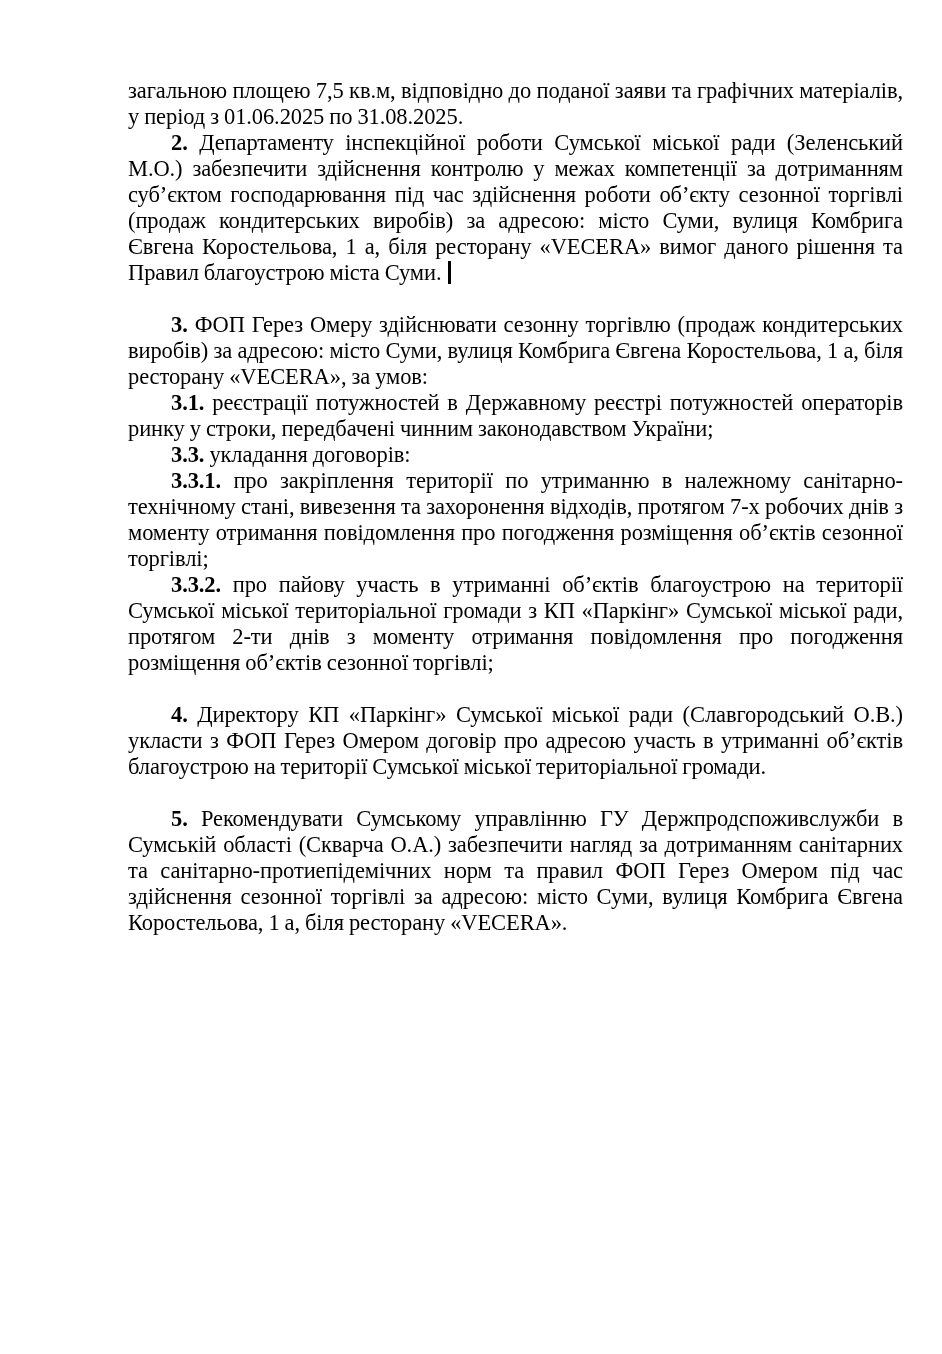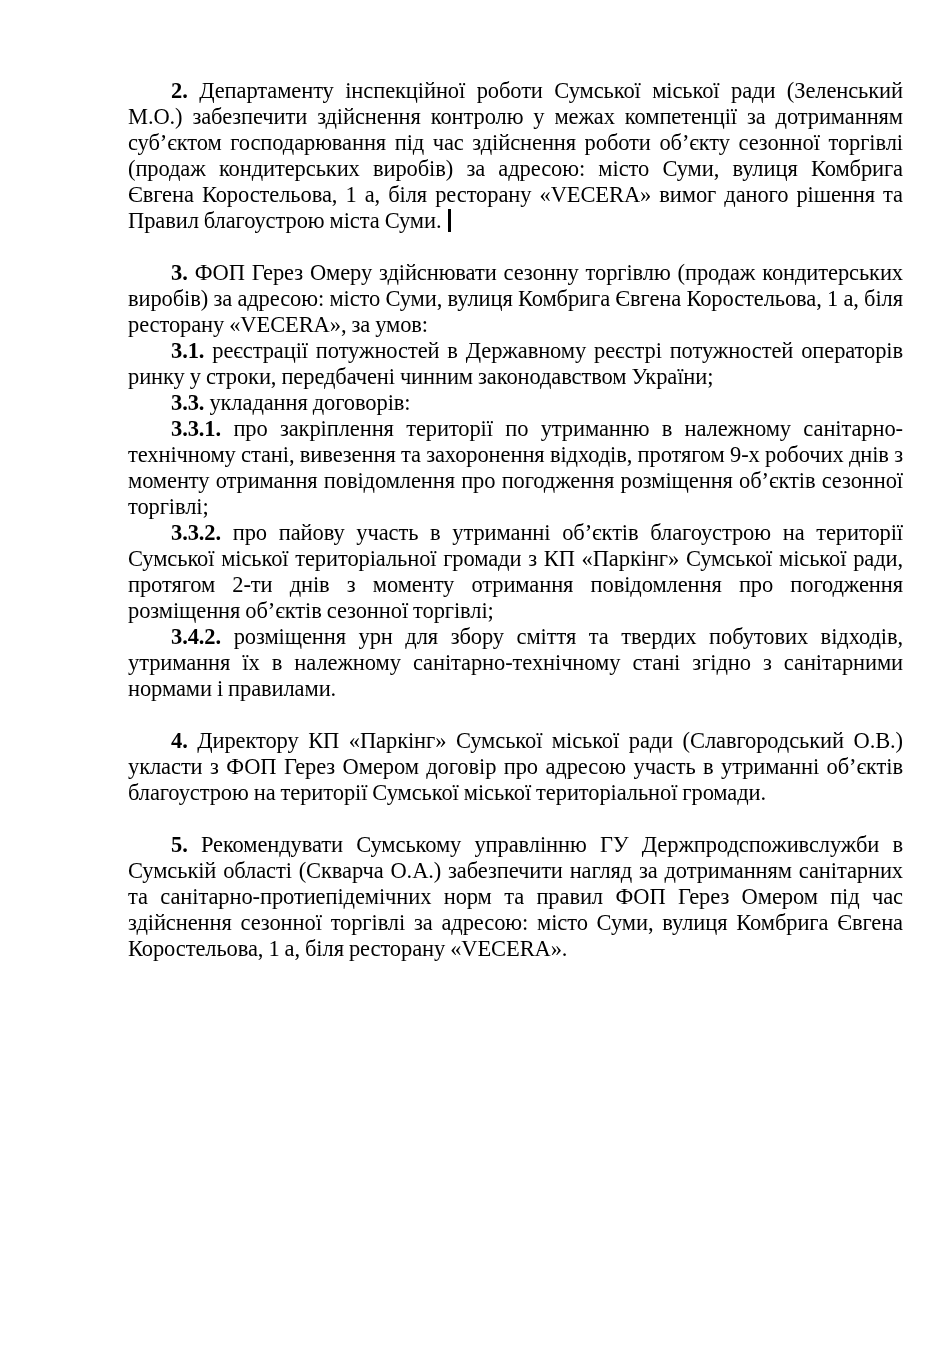--- a/index.html
+++ b/index.html
@@ -63,6 +63,7 @@
 <div class="page">
   <div class="content">
 
+    <p class="no-indent"><b></b> <span>загальною площею 7,5 кв.м, відповідно до поданої заяви та графічних матеріалів, у період з 01.06.2025 по 31.08.2025.</span></p>
 
     <p><b>2.</b> <span>Департаменту інспекційної роботи Сумської міської ради (Зеленський М.О.) забезпечити здійснення контролю у межах компетенції за дотриманням суб’єктом господарювання під час здійснення роботи об’єкту сезонної торгівлі (продаж кондитерських виробів) за адресою: місто Суми, вулиця Комбрига Євгена Коростельова, 1 а, біля ресторану «VECERA» вимог даного рішення та Правил благоустрою міста Суми.</span><span class="caret"></span></p>
 

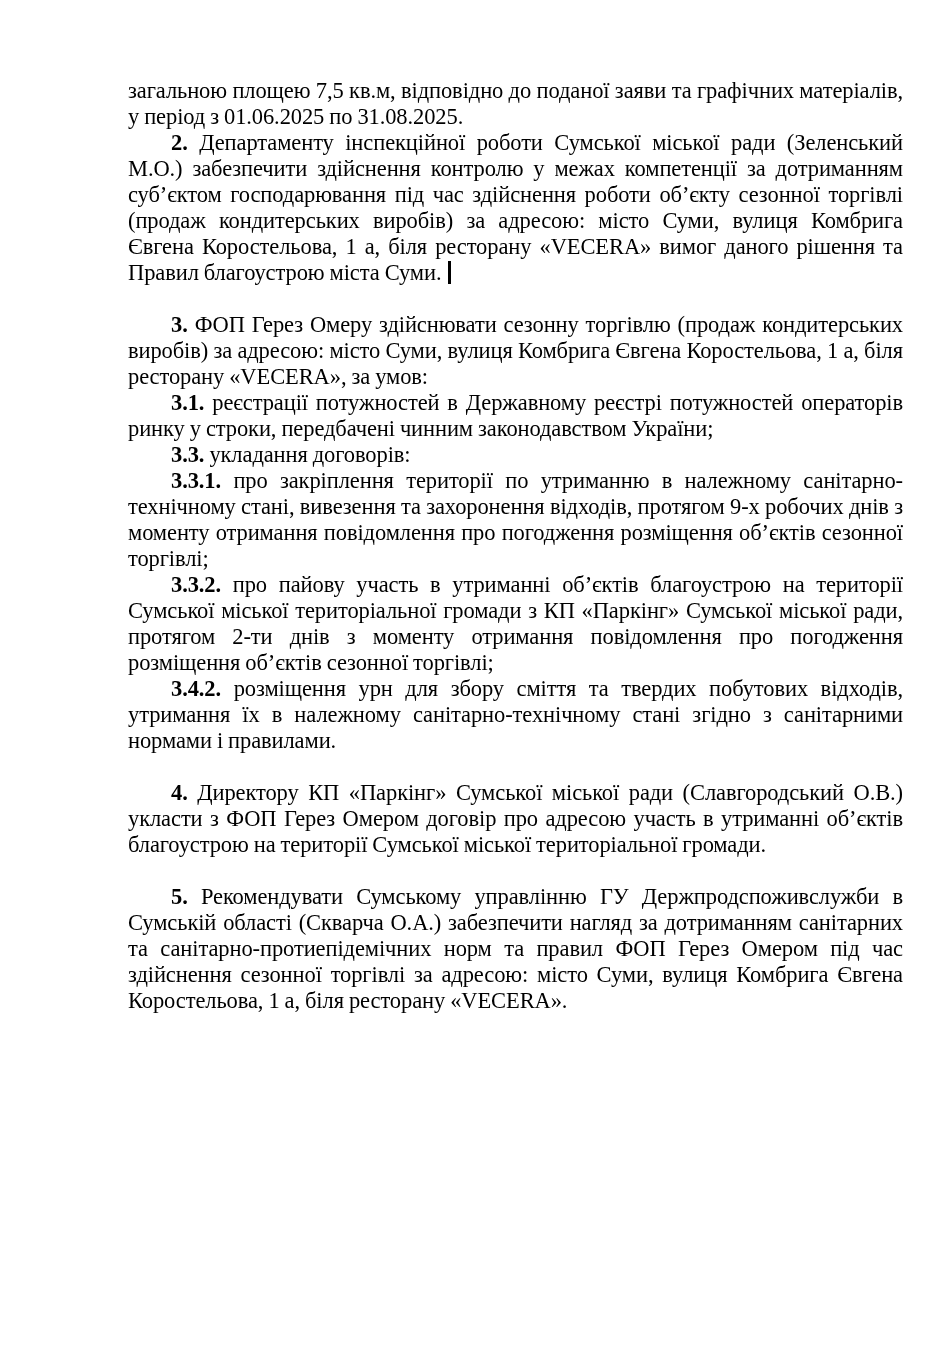--- a/index.html
+++ b/index.html
@@ -76,7 +76,7 @@
 
     <p><b>3.3.</b> <span>укладання договорів:</span></p>
 
-    <p><b>3.3.1.</b> <span>про закріплення території по утриманню в належному санітарно-технічному стані, вивезення та захоронення відходів, протягом 9-х робочих днів з моменту отримання повідомлення про погодження розміщення об’єктів сезонної торгівлі;</span></p>
+    <p><b>3.3.1.</b> <span>про закріплення території по утриманню в належному санітарно-технічному стані, вивезення та захоронення відходів, протягом 7-х робочих днів з моменту отримання повідомлення про погодження розміщення об’єктів сезонної торгівлі;</span></p>
 
     <p><b>3.3.2.</b> <span>про пайову участь в утриманні об’єктів благоустрою на території Сумської міської територіальної громади з КП «Паркінг» Сумської міської ради, протягом 2-ти днів з моменту отримання повідомлення про погодження розміщення об’єктів сезонної торгівлі;</span></p>
 

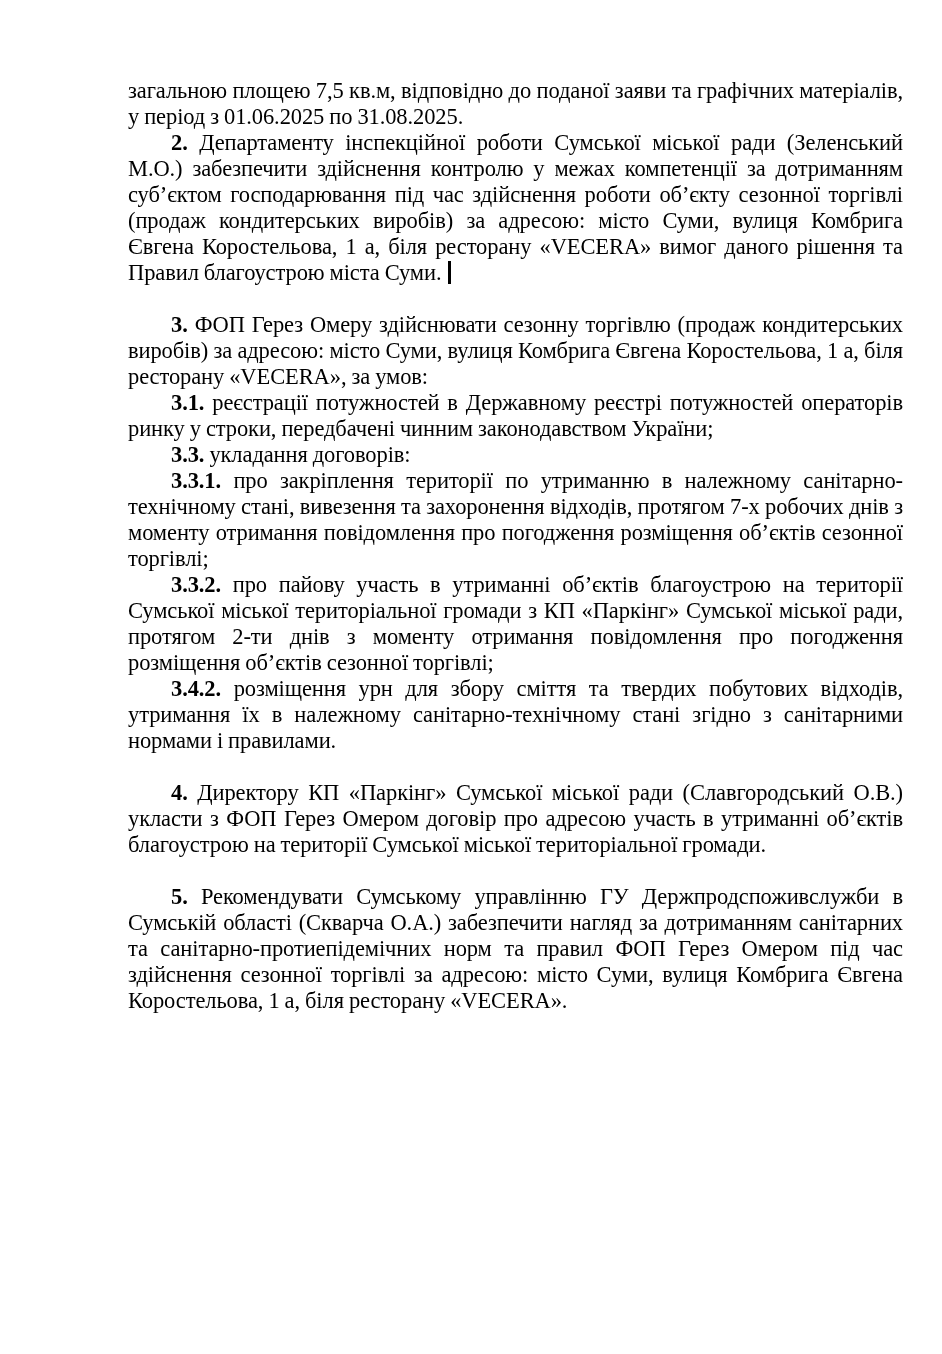--- a/index.html
+++ b/index.html
@@ -82,7 +82,6 @@
 
 
 
-    <p><b>3.4.2.</b> <span>розміщення урн для збору сміття та твердих побутових відходів, утримання їх в належному санітарно-технічному стані згідно з санітарними нормами і правилами.</span></p>
 
     <div class="spacer"></div>
 

